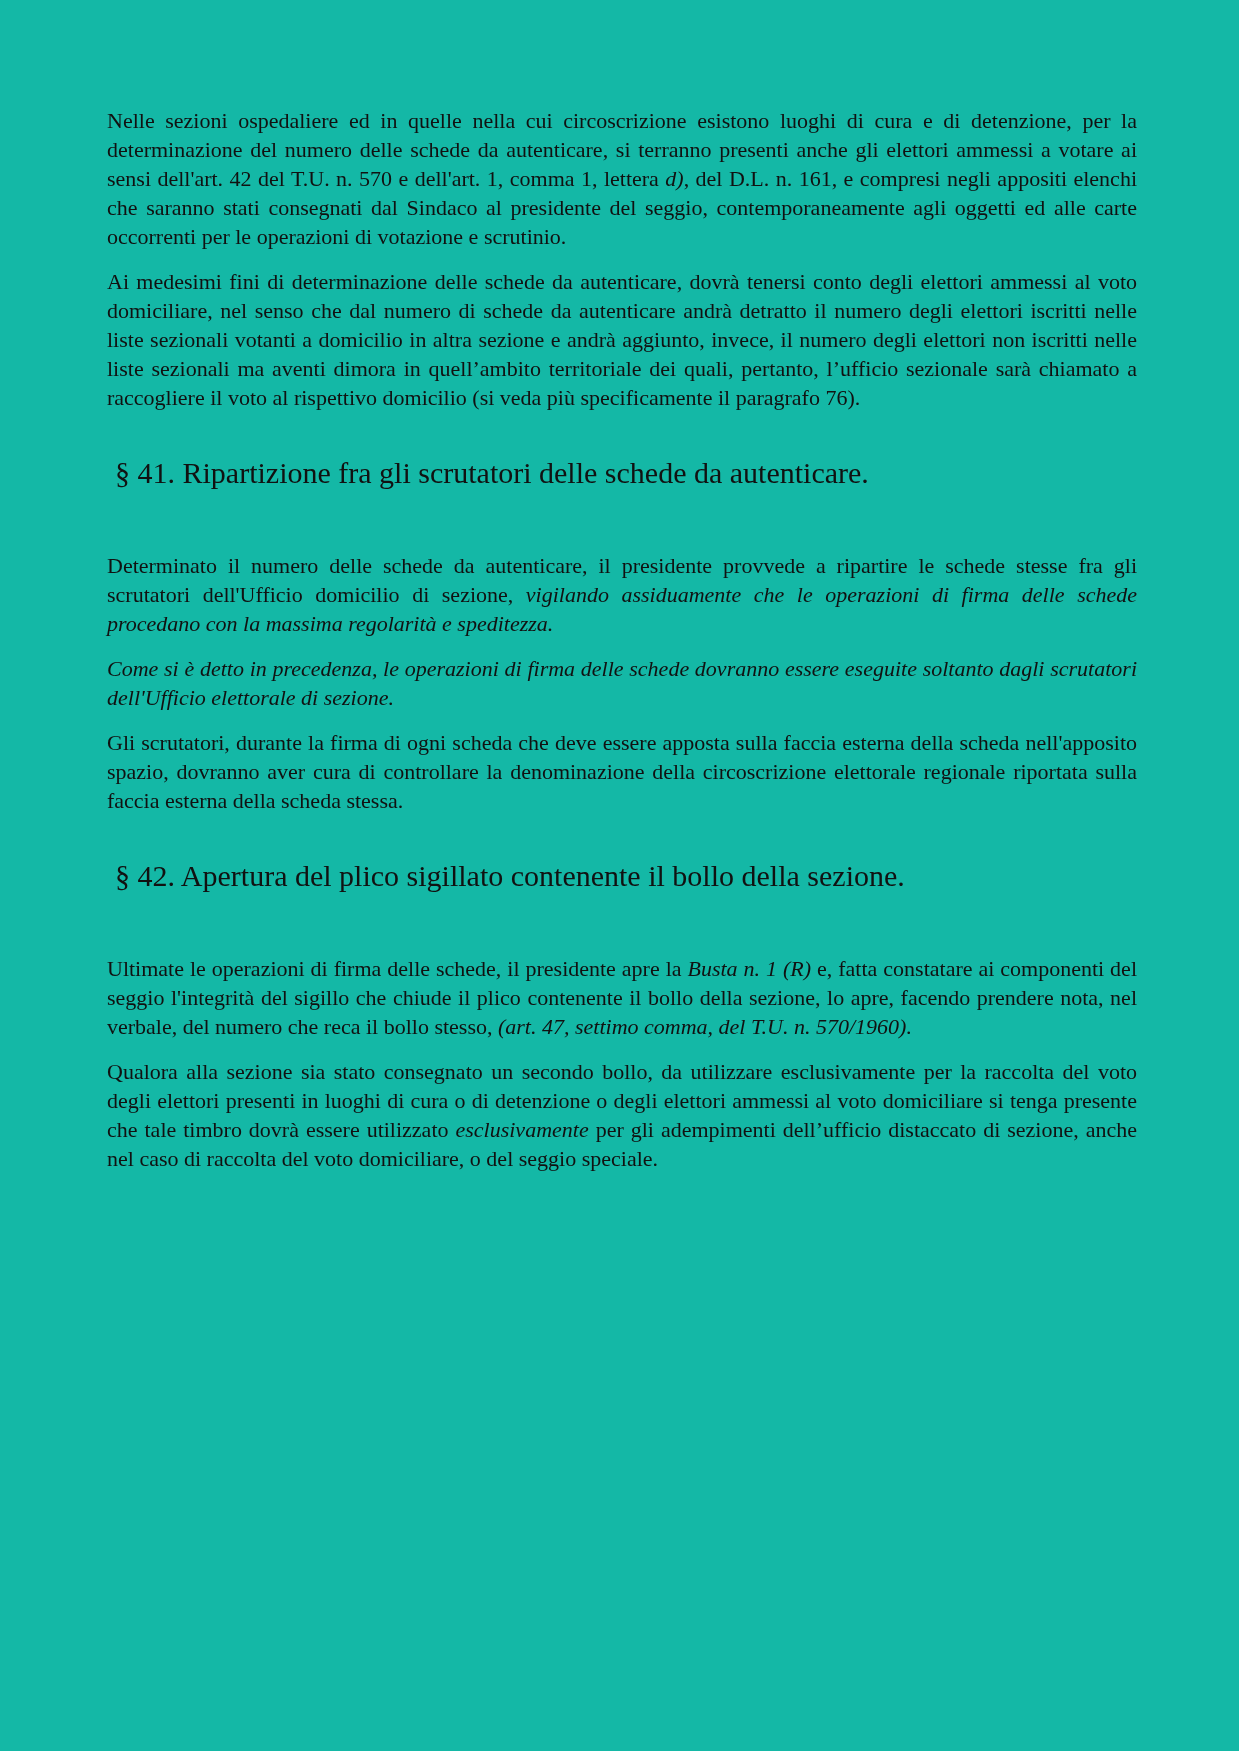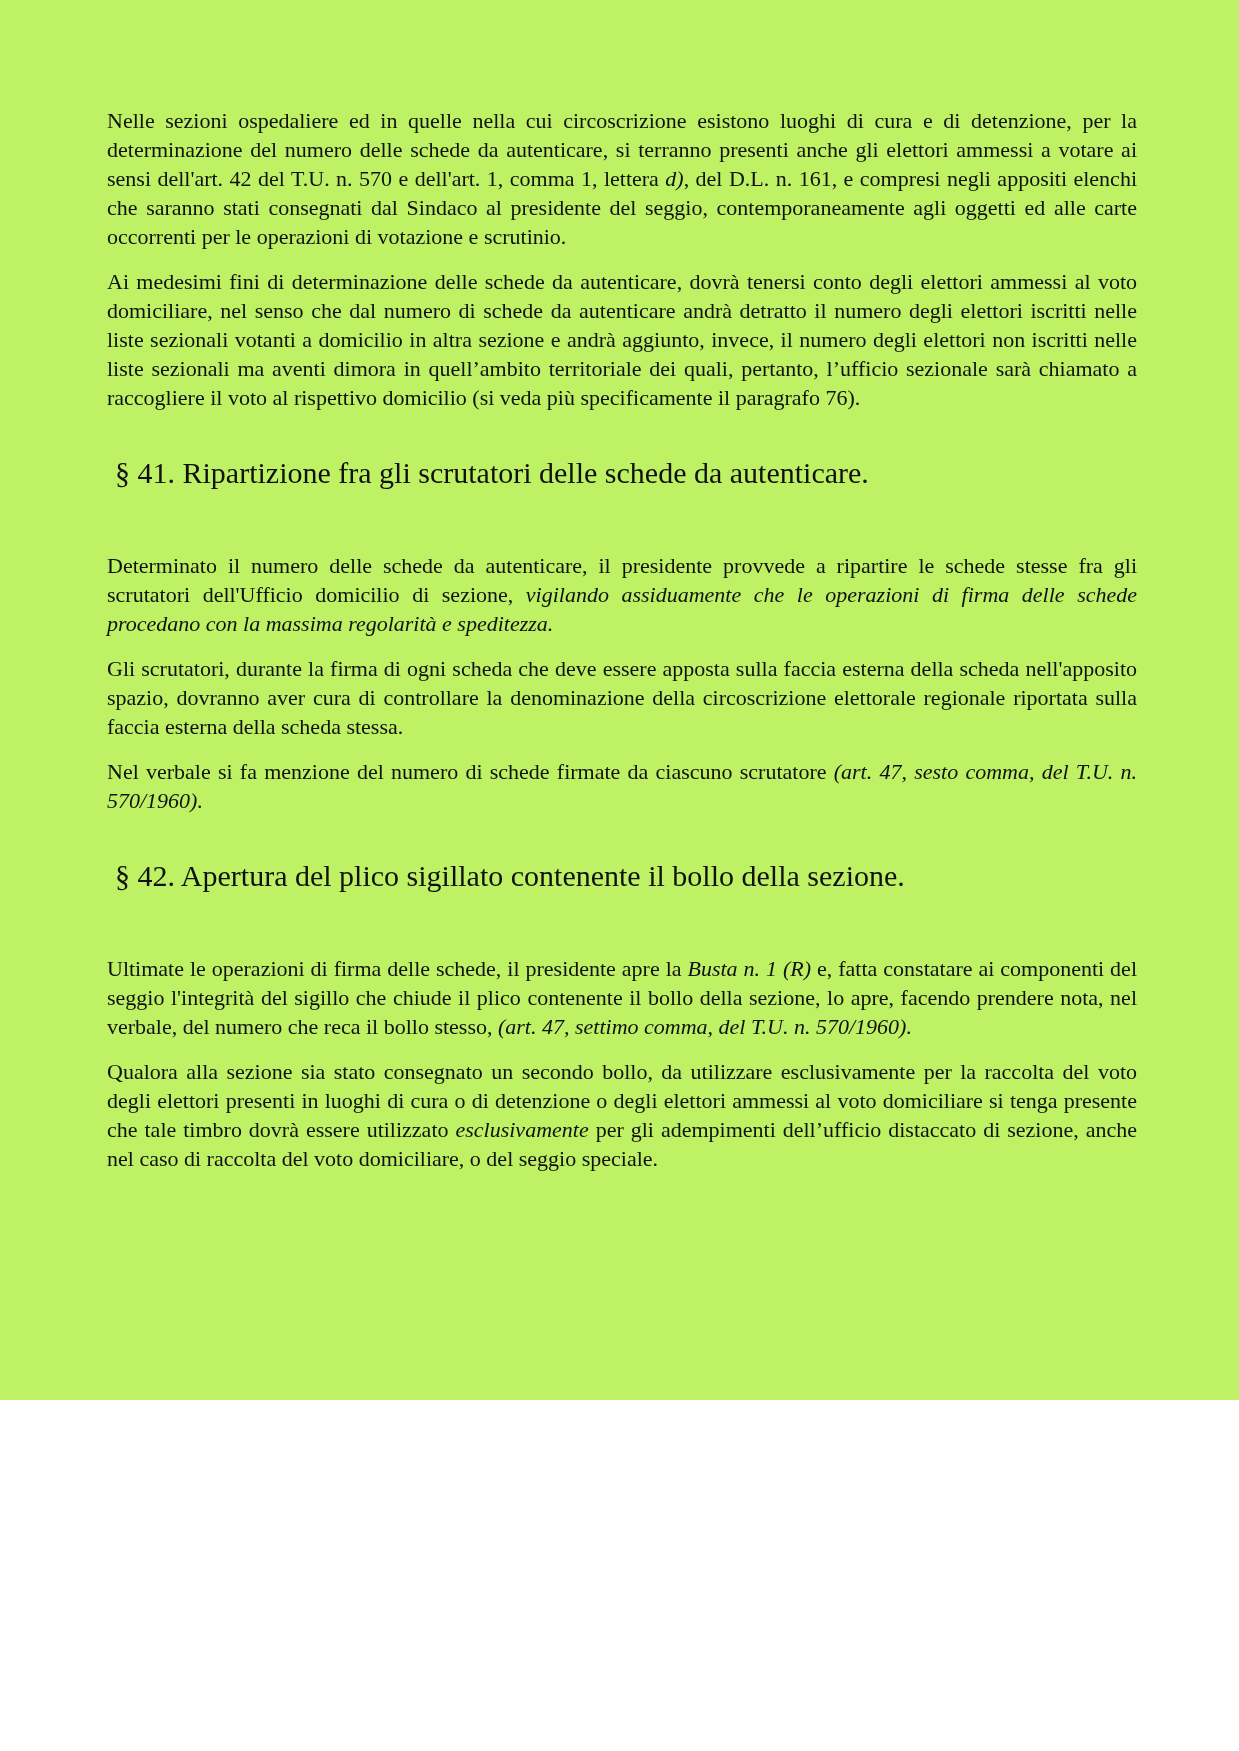--- a/index.html
+++ b/index.html
@@ -10,8 +10,8 @@
   .page {
     position: relative;
     width: 1239px;
-    height: 1400px;
-    background: #bef264;
+    height: 1751px;
+    background: #14b8a6;
     overflow: hidden;
   }
   .doc {

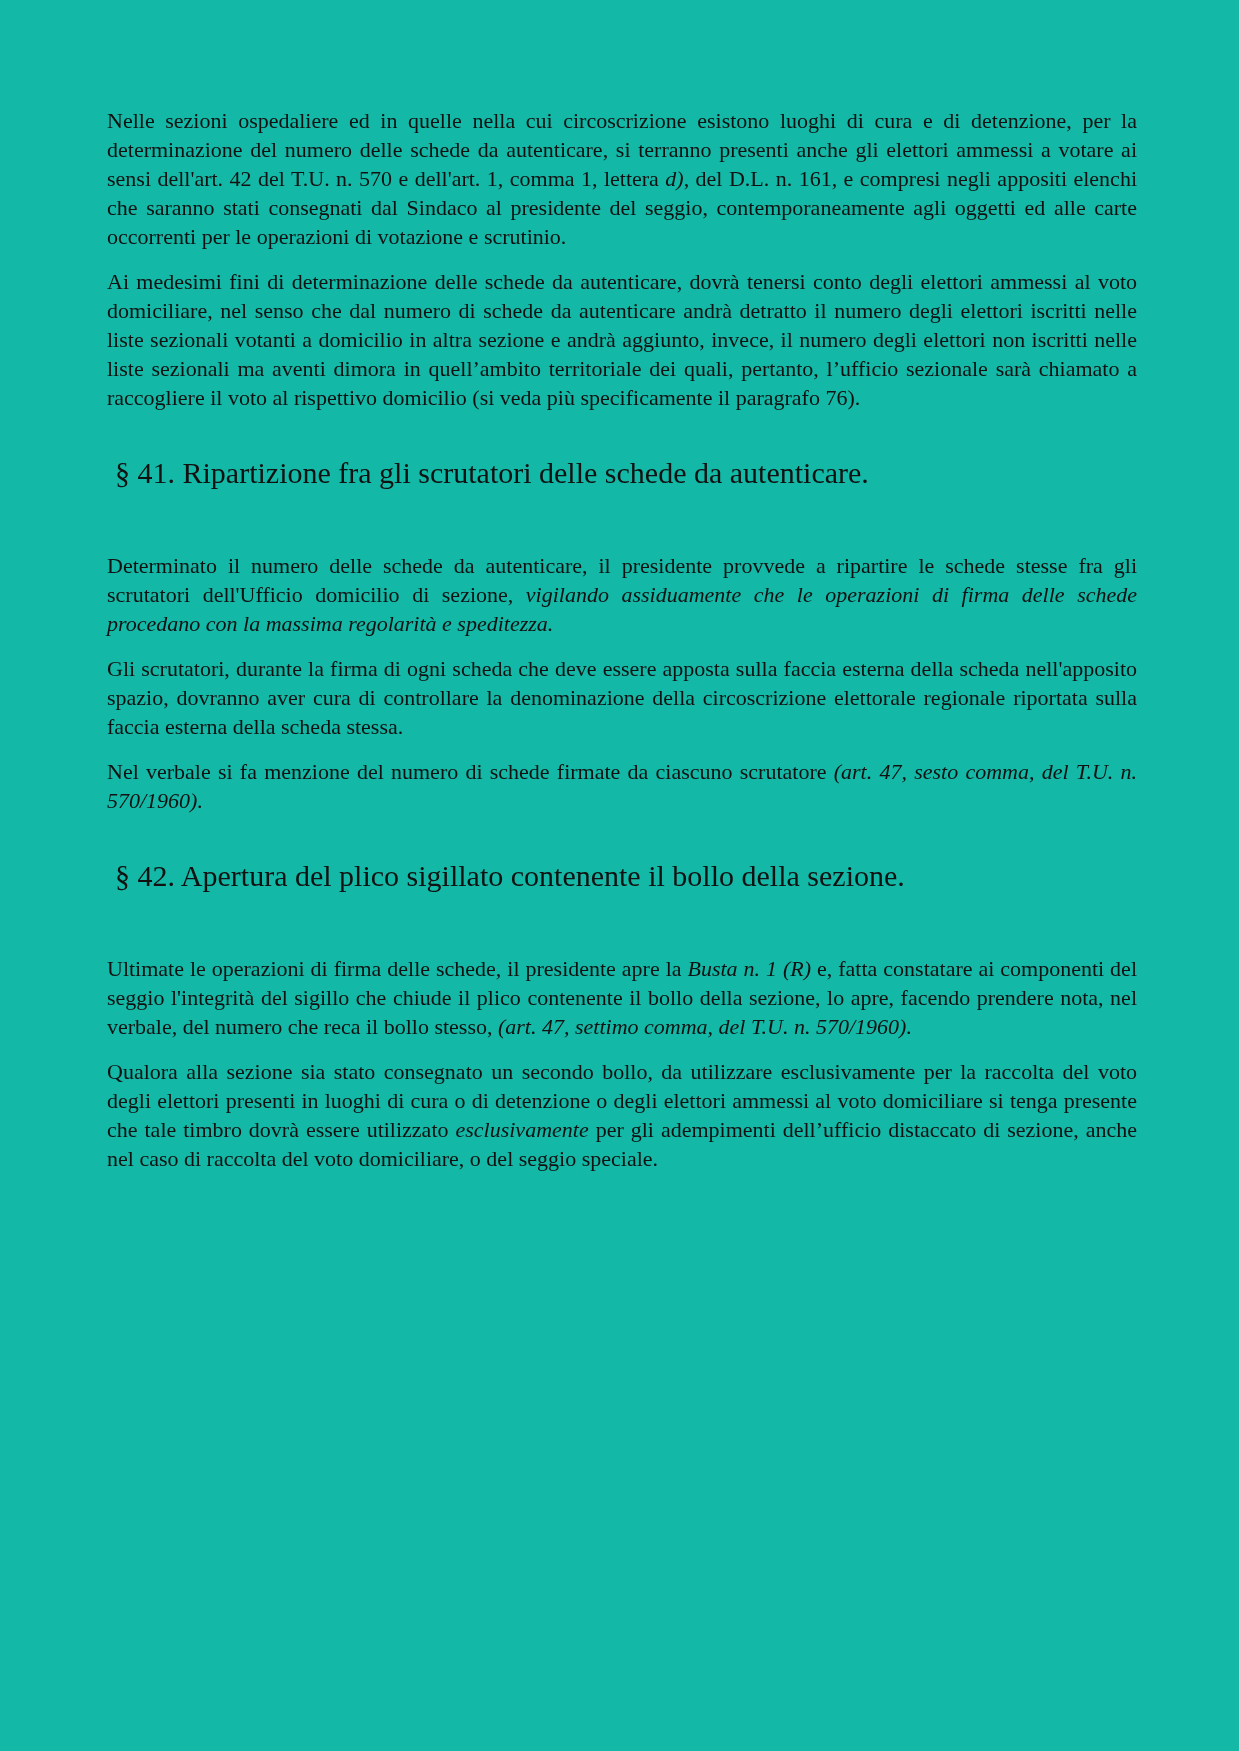--- a/index.html
+++ b/index.html
@@ -48,6 +48,7 @@
       <p class="para"><span class="run-normal">Ai medesimi fini di determinazione delle schede da autenticare, dovrà tenersi conto degli elettori ammessi al voto domiciliare, nel senso che dal numero di schede da autenticare andrà detratto il numero degli elettori iscritti nelle liste sezionali votanti a domicilio in altra sezione e andrà aggiunto, invece, il numero degli elettori non iscritti nelle liste sezionali ma aventi dimora in quell’ambito territoriale dei quali, pertanto, l’ufficio sezionale sarà chiamato a raccogliere il voto al rispettivo domicilio (si veda più specificamente il paragrafo 76).</span></p>
       <h2 class="heading"><span class="run-normal">§ 41. Ripartizione fra gli scrutatori delle schede da autenticare.</span></h2>
       <p class="para"><span class="run-normal">Determinato il numero delle schede da autenticare, il presidente provvede a ripartire le schede stesse fra gli scrutatori dell'Ufficio domicilio di sezione, </span><span class="run-italic">vigilando assiduamente che le operazioni di firma delle schede procedano con la massima regolarità e speditezza.</span></p>
+      <p class="para"><span class="run-italic">Come si è detto in precedenza, le operazioni di firma delle schede dovranno essere eseguite soltanto dagli scrutatori dell'Ufficio elettorale di sezione.</span></p>
       <p class="para"><span class="run-normal">Gli scrutatori, durante la firma di ogni scheda che deve essere apposta sulla faccia esterna della scheda nell'apposito spazio, dovranno aver cura di controllare la denominazione della circoscrizione elettorale regionale riportata sulla faccia esterna della scheda stessa.</span></p>
       <p class="para"><span class="run-normal">Nel verbale si fa menzione del numero di schede firmate da ciascuno scrutatore </span><span class="run-italic">(art. 47, sesto comma, del T.U. n. 570/1960).</span></p>
       <h2 class="heading"><span class="run-normal">§ 42.  Apertura del plico sigillato contenente il bollo della sezione.</span></h2>

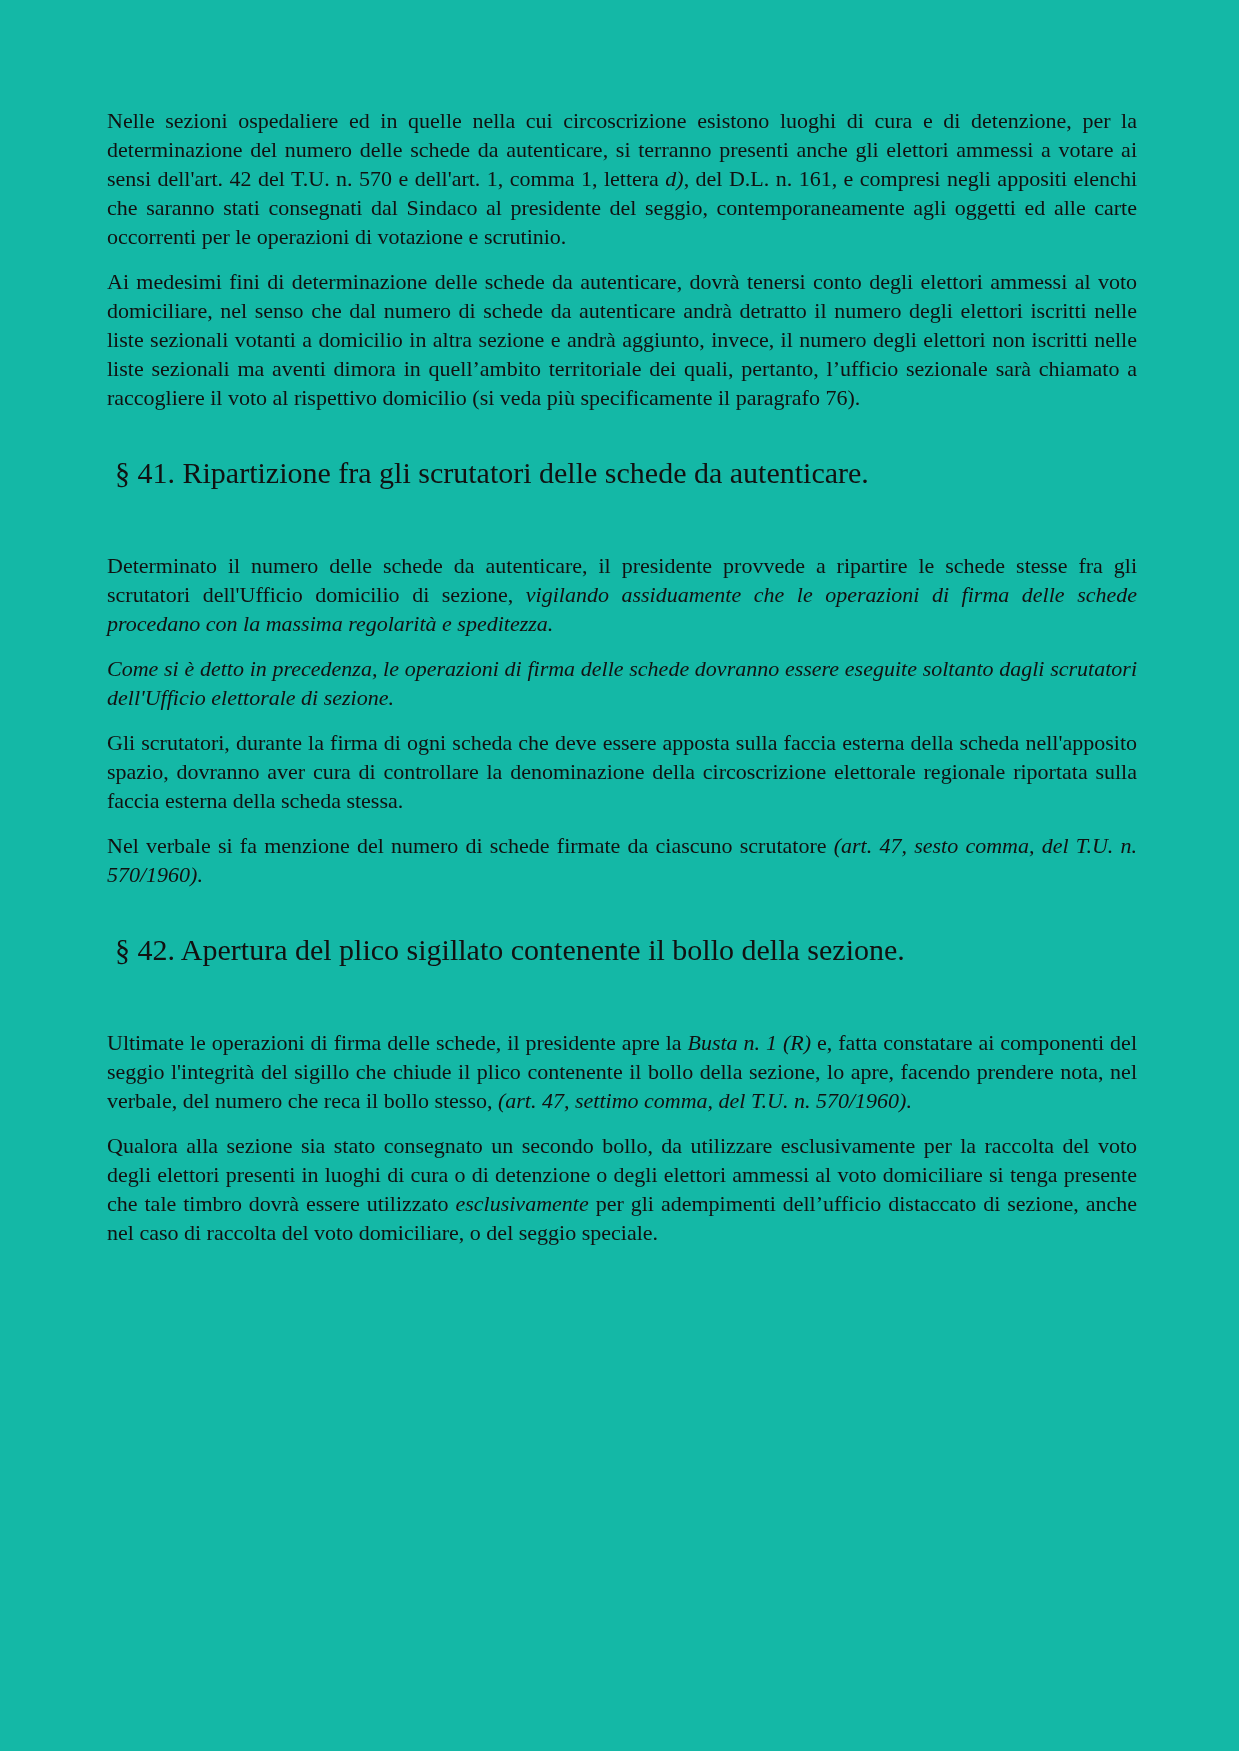--- a/index.html
+++ b/index.html
@@ -50,7 +50,6 @@
       <p class="para"><span class="run-normal">Determinato il numero delle schede da autenticare, il presidente provvede a ripartire le schede stesse fra gli scrutatori dell'Ufficio domicilio di sezione, </span><span class="run-italic">vigilando assiduamente che le operazioni di firma delle schede procedano con la massima regolarità e speditezza.</span></p>
       <p class="para"><span class="run-italic">Come si è detto in precedenza, le operazioni di firma delle schede dovranno essere eseguite soltanto dagli scrutatori dell'Ufficio elettorale di sezione.</span></p>
       <p class="para"><span class="run-normal">Gli scrutatori, durante la firma di ogni scheda che deve essere apposta sulla faccia esterna della scheda nell'apposito spazio, dovranno aver cura di controllare la denominazione della circoscrizione elettorale regionale riportata sulla faccia esterna della scheda stessa.</span></p>
-      <p class="para"><span class="run-normal">Nel verbale si fa menzione del numero di schede firmate da ciascuno scrutatore </span><span class="run-italic">(art. 47, sesto comma, del T.U. n. 570/1960).</span></p>
       <h2 class="heading"><span class="run-normal">§ 42.  Apertura del plico sigillato contenente il bollo della sezione.</span></h2>
       <p class="para"><span class="run-normal">Ultimate le operazioni di firma delle schede, il presidente apre la </span><span class="run-italic">Busta n. 1 (R)</span><span class="run-normal"> e, fatta constatare ai componenti del seggio l'integrità del sigillo che chiude il plico contenente il bollo della sezione, lo apre, facendo prendere nota, nel verbale, del numero che reca il bollo stesso, </span><span class="run-italic">(art. 47, settimo comma, del T.U. n. 570/1960).</span></p>
       <p class="para"><span class="run-normal">Qualora alla sezione sia stato consegnato un secondo bollo, da utilizzare esclusivamente per la raccolta del voto degli elettori presenti in luoghi di cura o di detenzione o degli elettori ammessi al voto domiciliare si tenga presente che tale timbro dovrà essere utilizzato </span><span class="run-italic">esclusivamente</span><span class="run-normal"> per gli adempimenti dell’ufficio distaccato di sezione, anche nel caso di raccolta del voto domiciliare, o del seggio speciale.</span></p>

